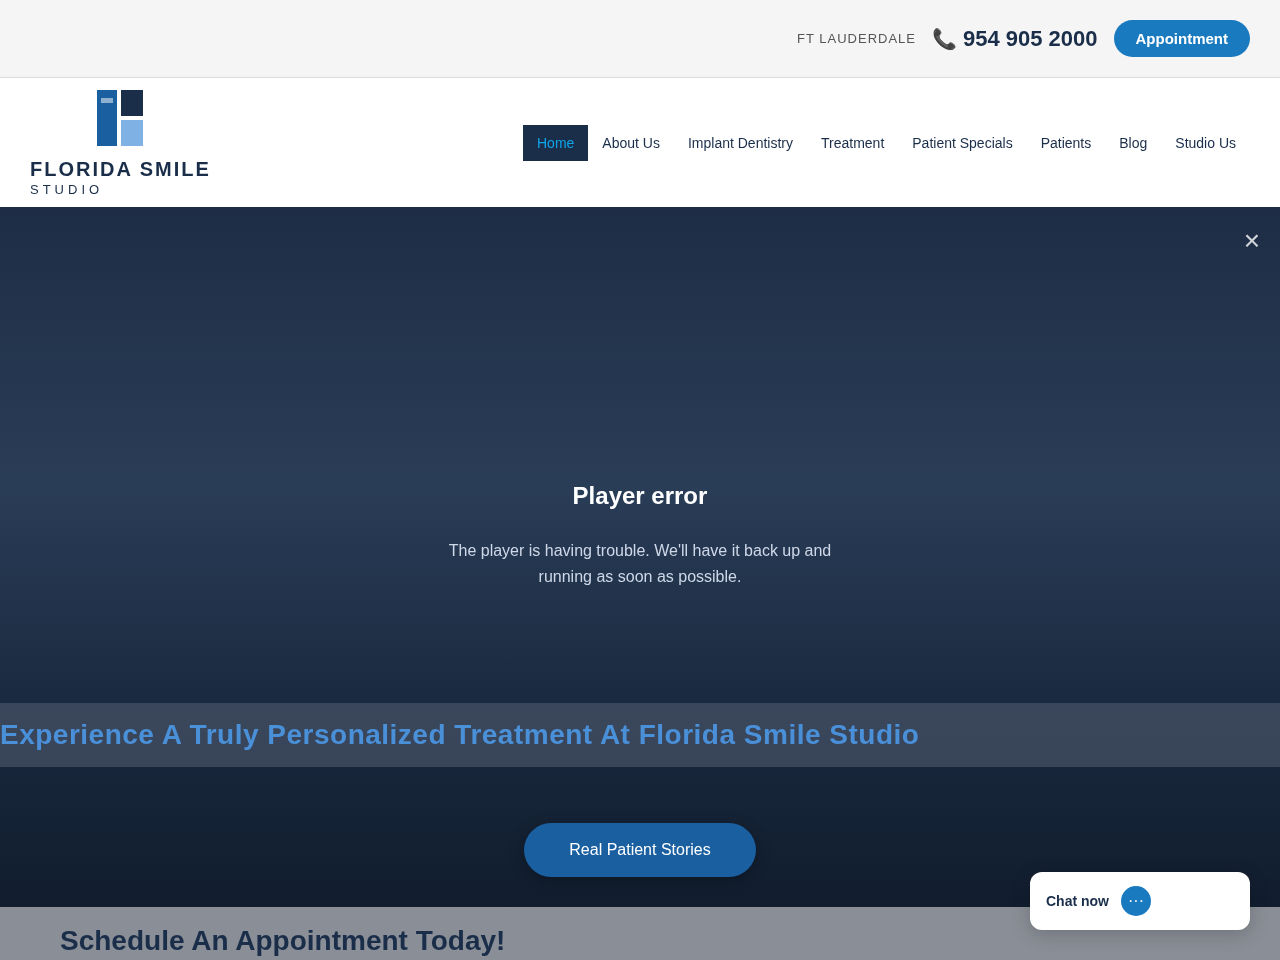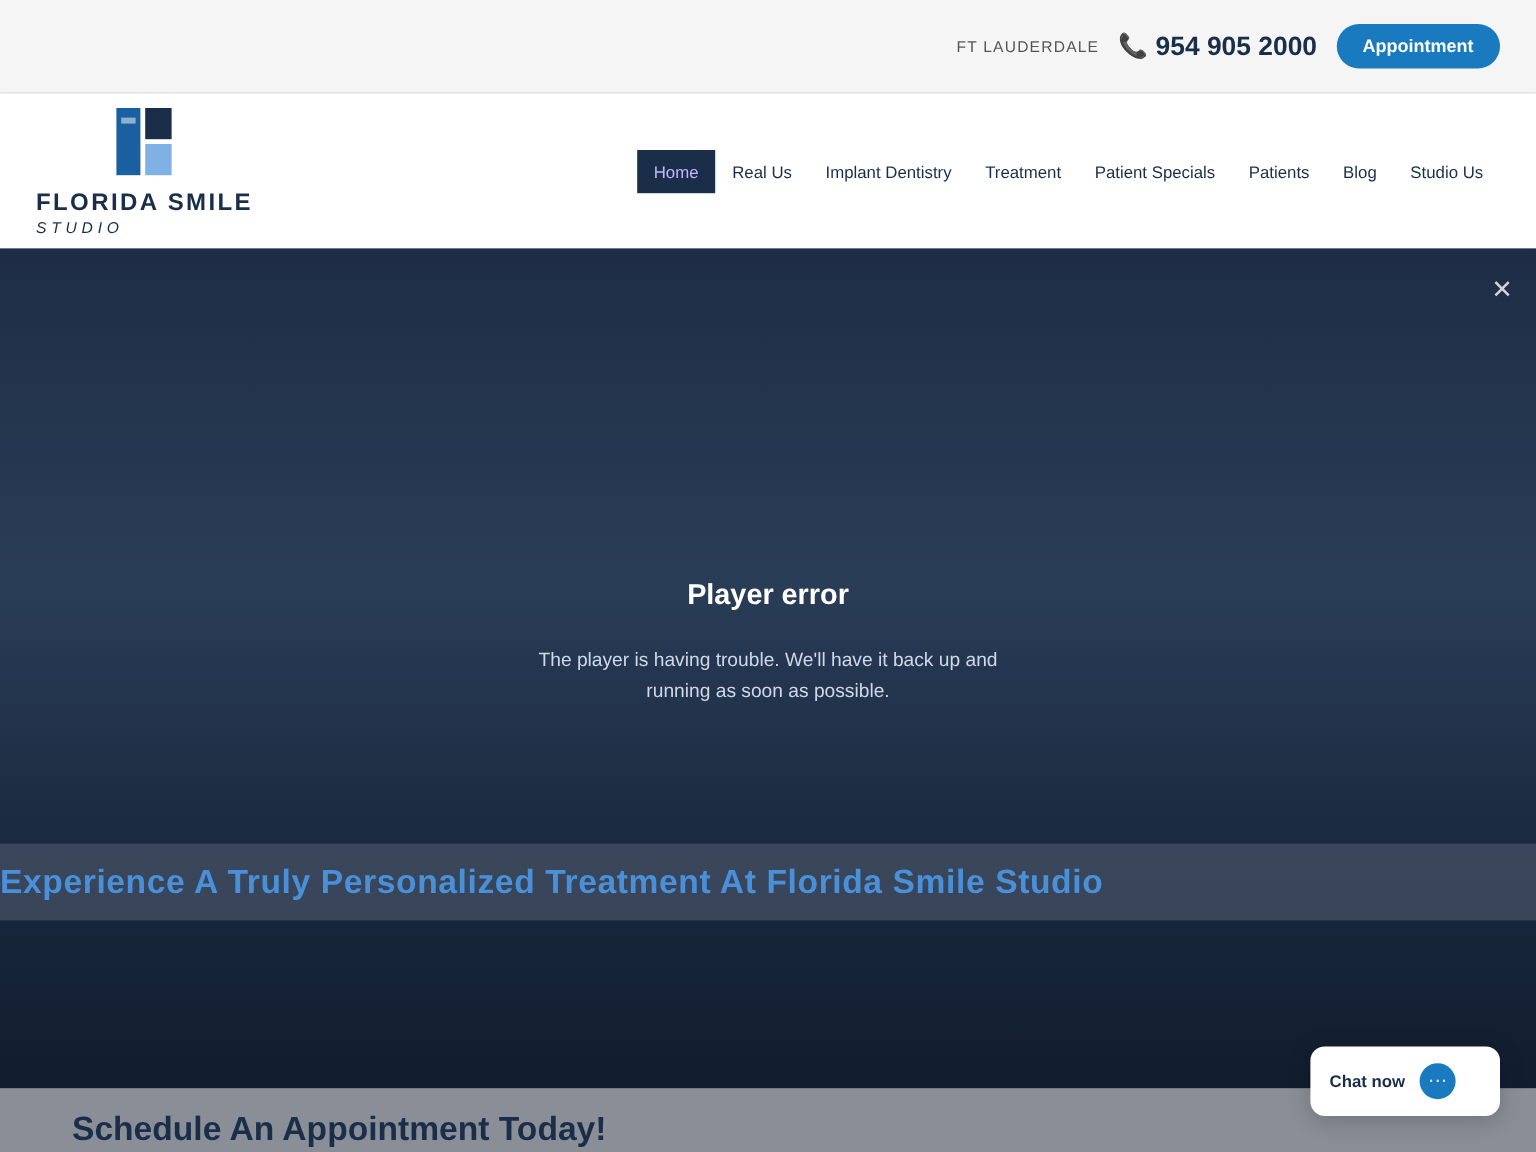--- a/index.html
+++ b/index.html
@@ -99,7 +99,7 @@
     }
     .nav-item.active {
       background: #1a2e4a;
-      color: #c4b5fd;
+      color: #0ea5e9;
     }
 
     

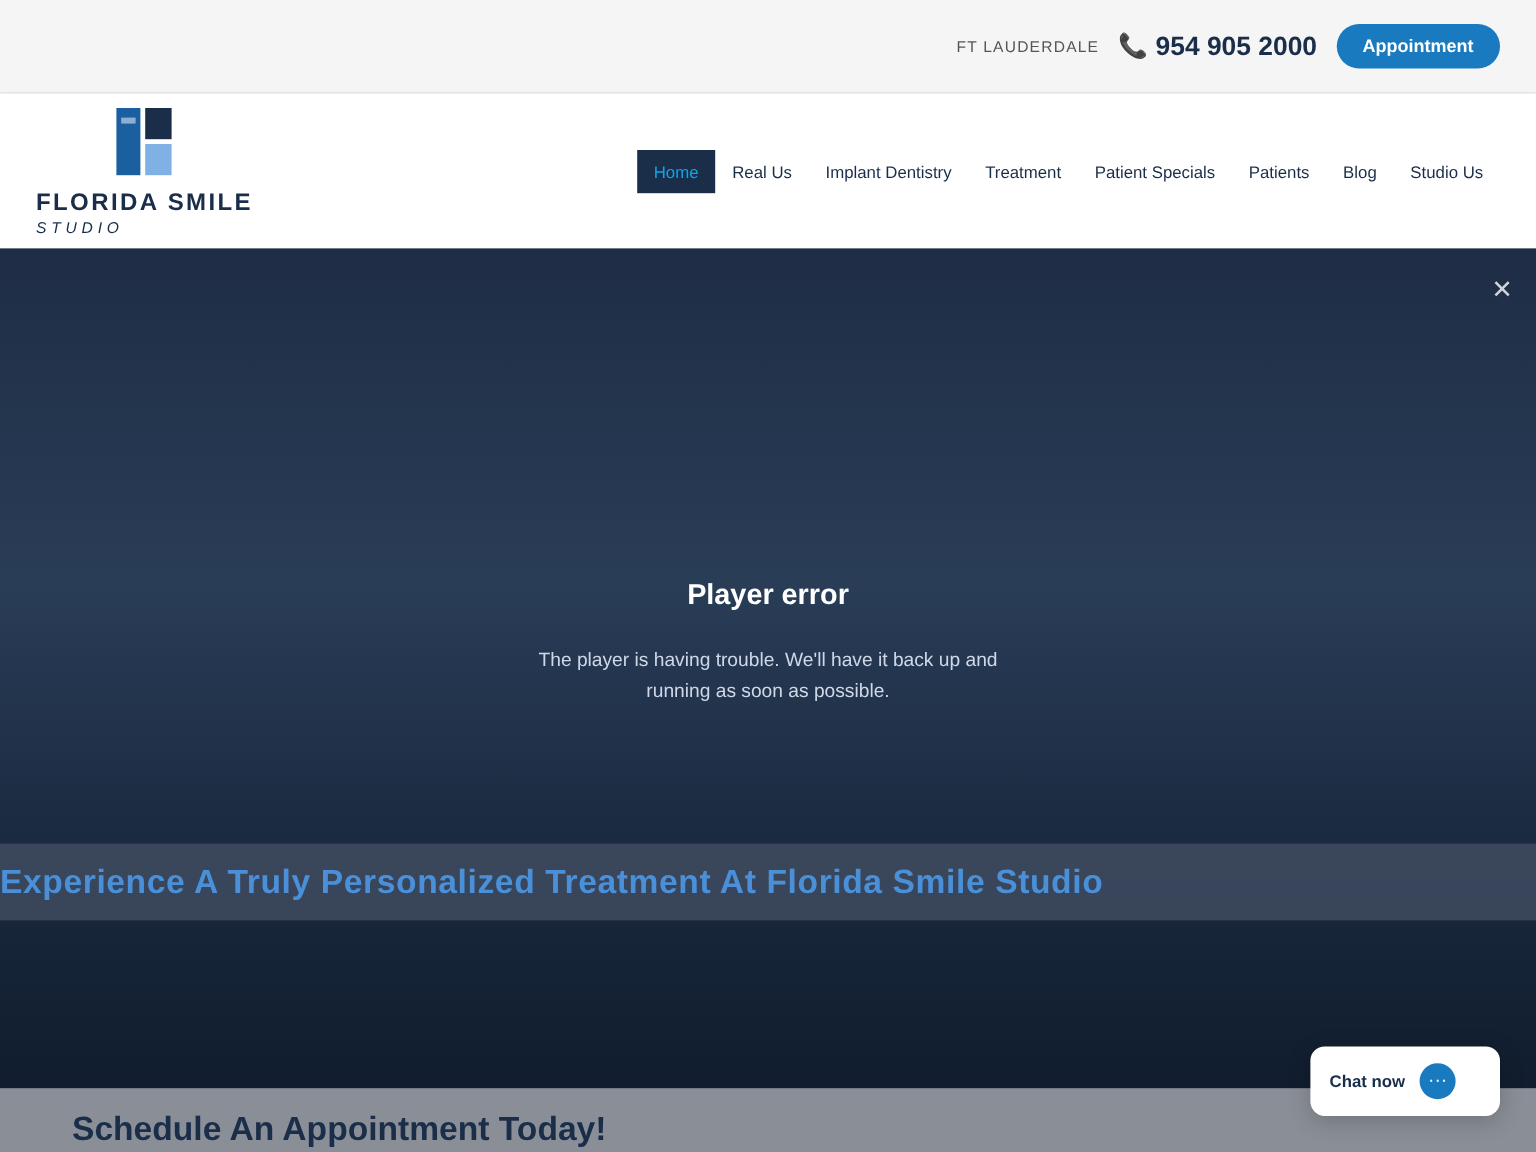--- a/index.html
+++ b/index.html
@@ -264,7 +264,7 @@
   </div>
   <nav class="nav">
     <a class="nav-item active">Home</a>
-    <a class="nav-item">Real Us</a>
+    <a class="nav-item">About Us</a>
     <a class="nav-item">Implant Dentistry</a>
     <a class="nav-item">Treatment</a>
     <a class="nav-item">Patient Specials</a>

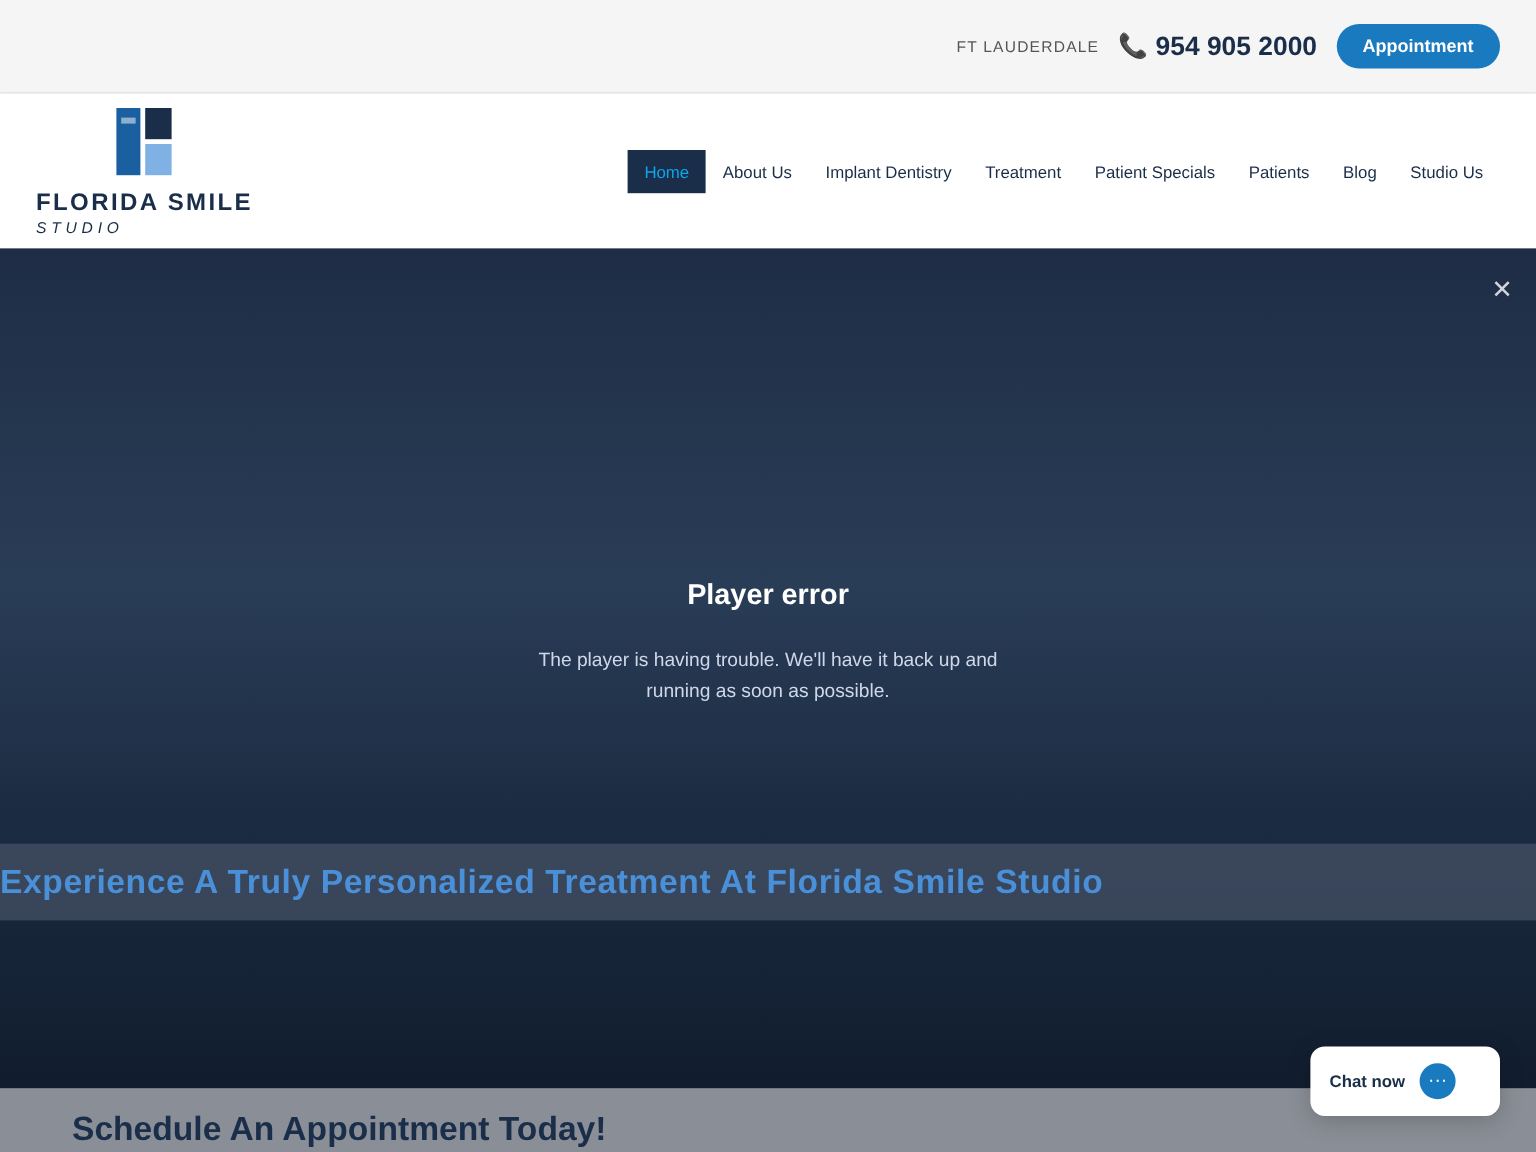--- a/index.html
+++ b/index.html
@@ -81,7 +81,6 @@
       letter-spacing: 4px;
       color: #1a2e4a;
       margin-top: 2px;
-      font-style: italic;
     }
     .nav {
       display: flex;

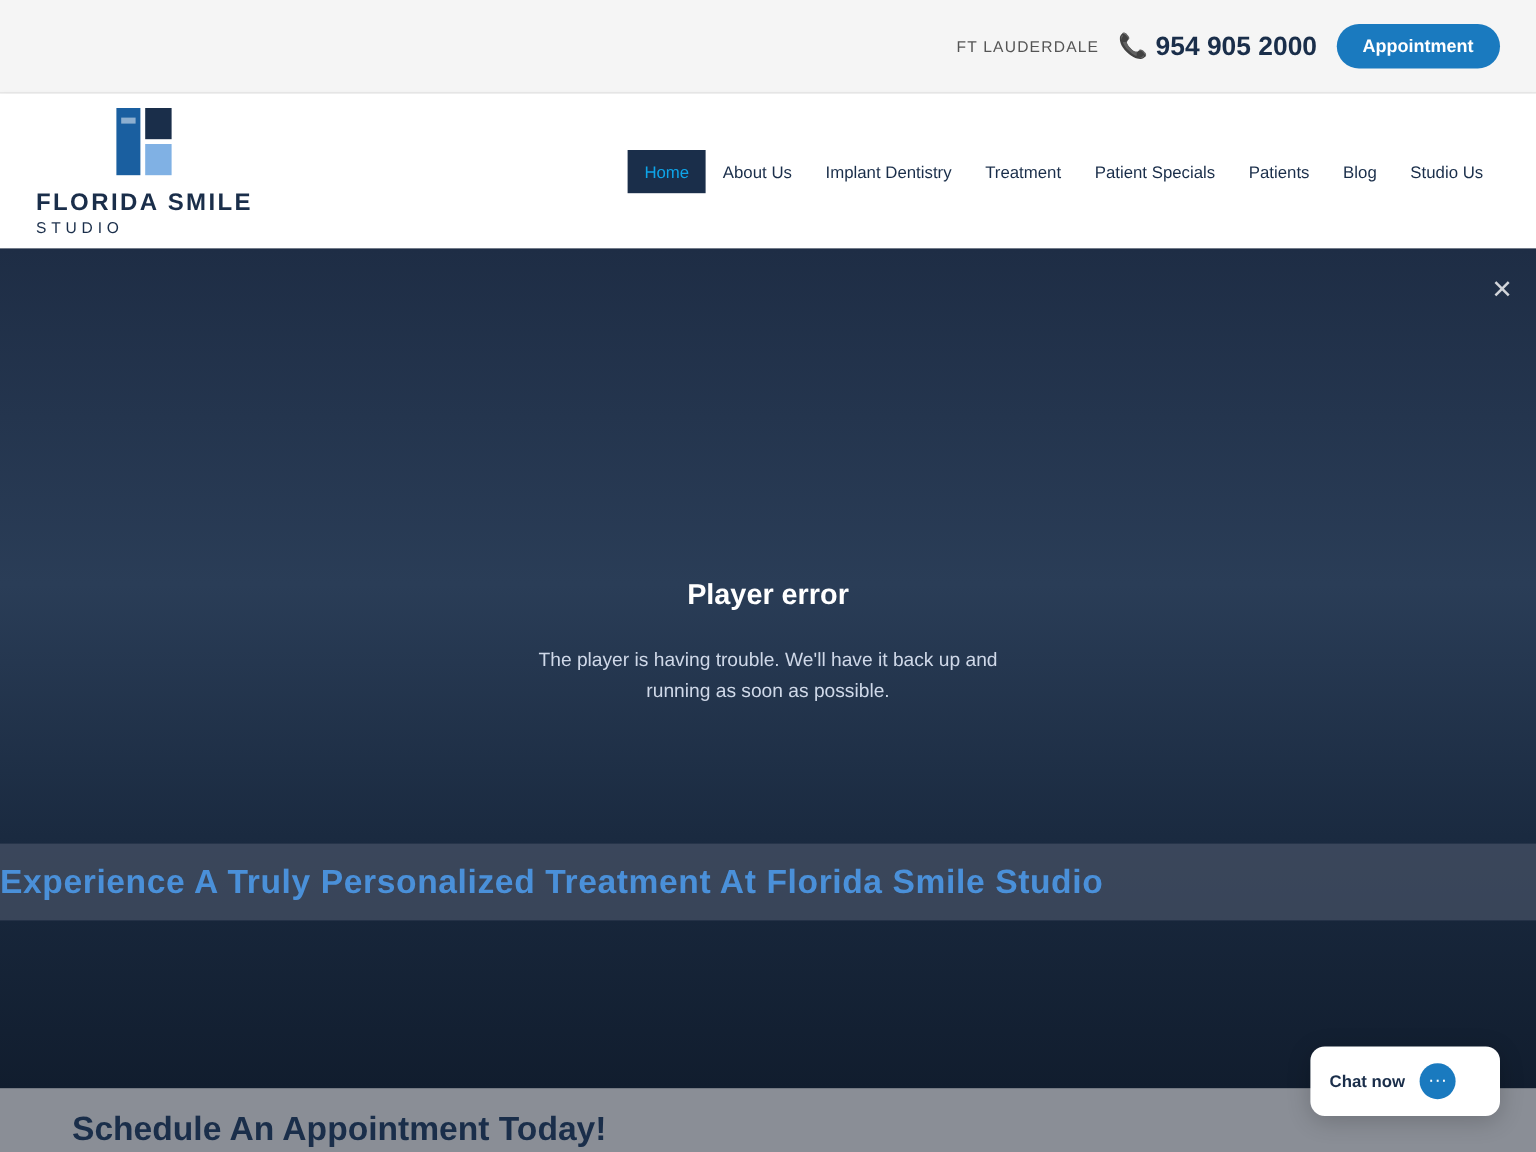--- a/index.html
+++ b/index.html
@@ -285,6 +285,9 @@
     <div class="hero-title">Experience A Truly Personalized Treatment At Florida Smile Studio</div>
   </div>
 
+  <div class="hero-cta-area">
+    <button class="cta-btn">Real Patient Stories</button>
+  </div>
 </div>
 
 <div class="footer-preview">

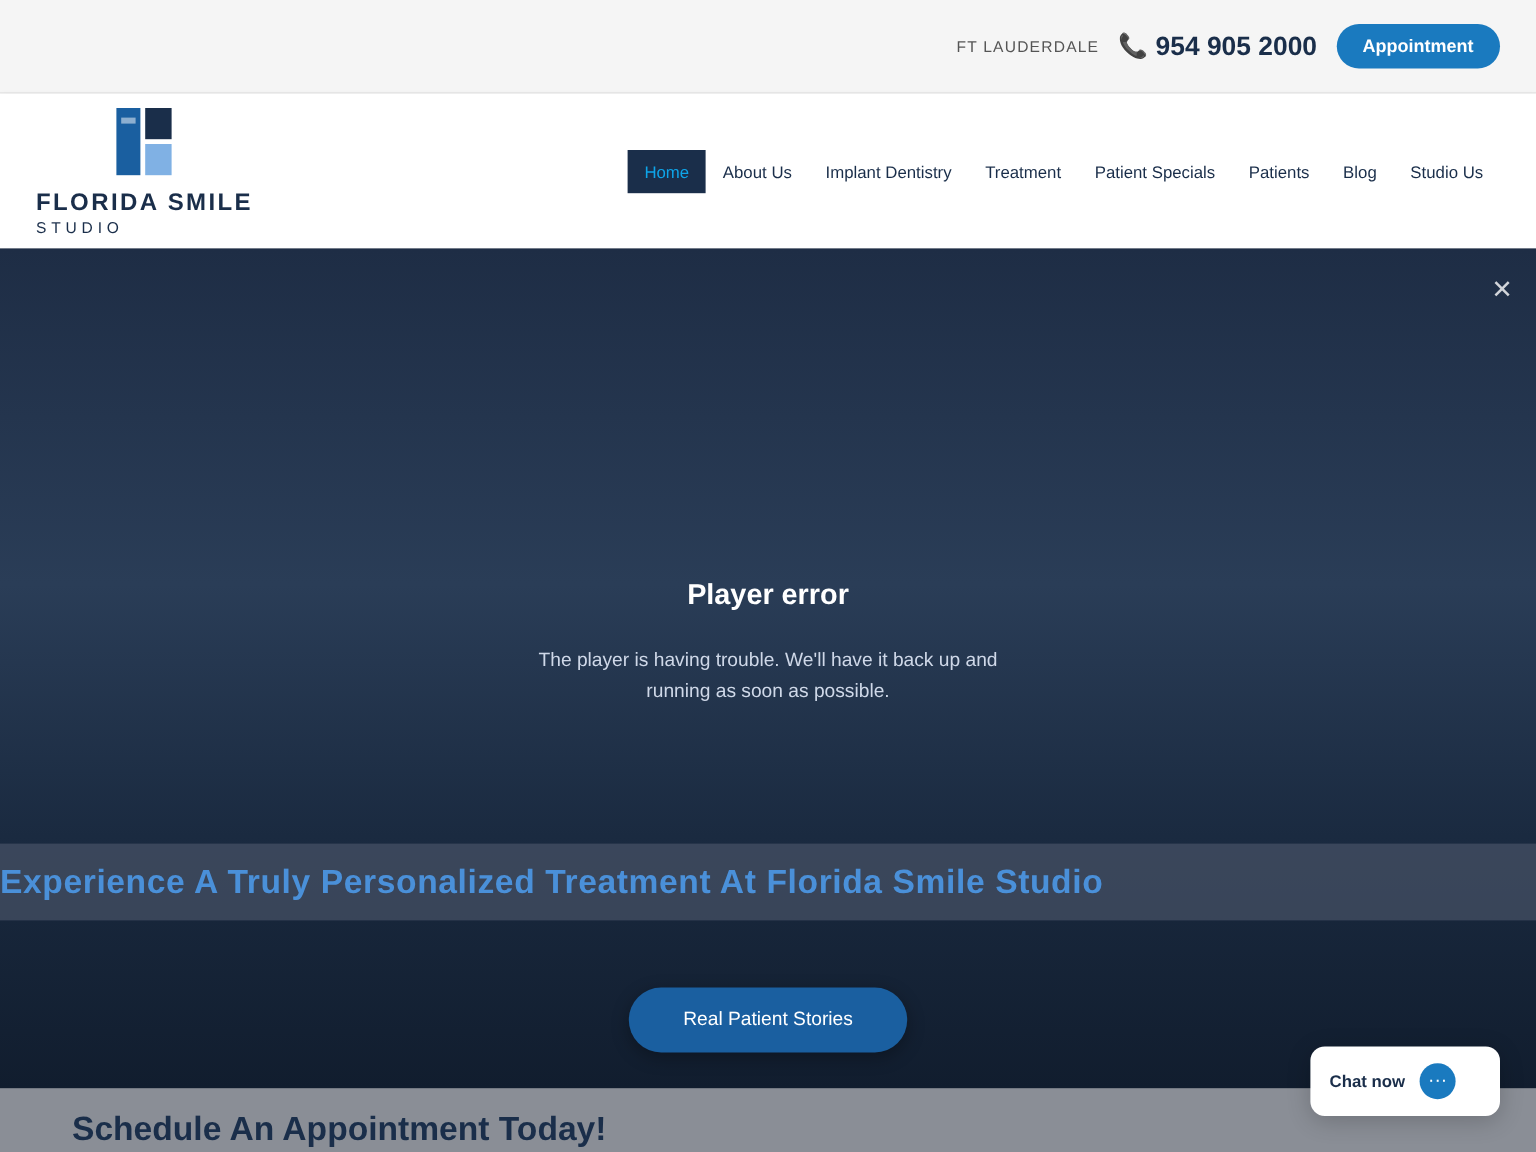--- a/index.html
+++ b/index.html
@@ -213,7 +213,7 @@
       padding: 14px 16px;
       gap: 12px;
       z-index: 1000;
-      width: 158px;
+      width: 220px;
     }
     .chat-text {
       font-size: 14px;

